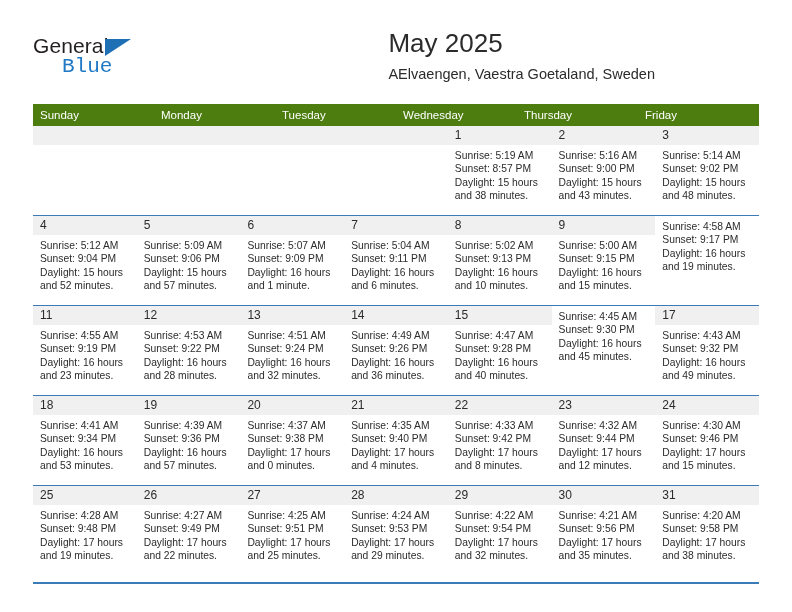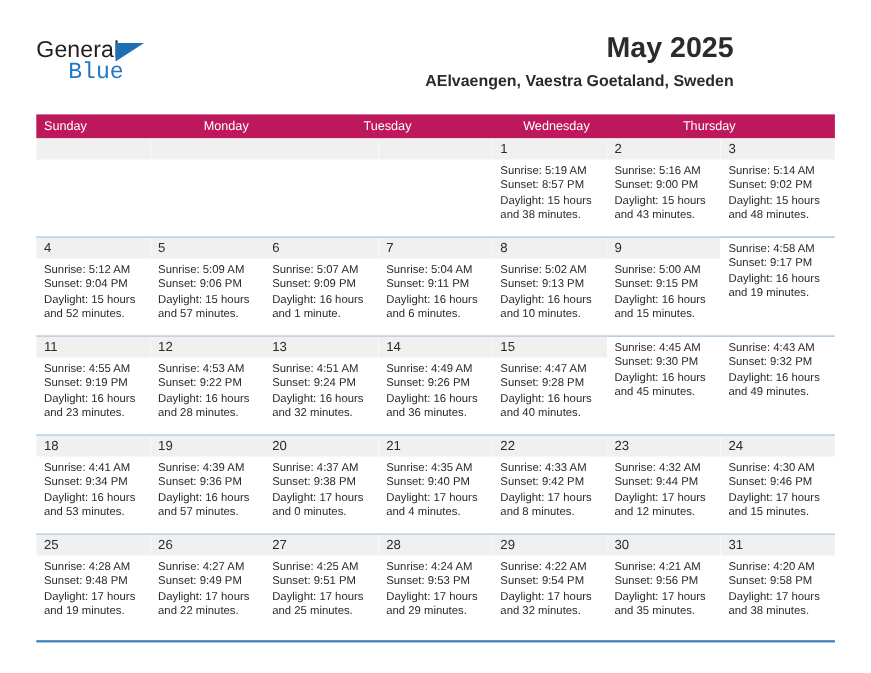--- a/index.html
+++ b/index.html
@@ -67,10 +67,9 @@
 
   .titles {
     position: absolute;
-    right: 0;
+    right: 12px;
     top: 0;
-    text-align: right;
-    font-weight: bold;
+    text-align: left;
   }
   .cal-title {
     font-size: 26px;

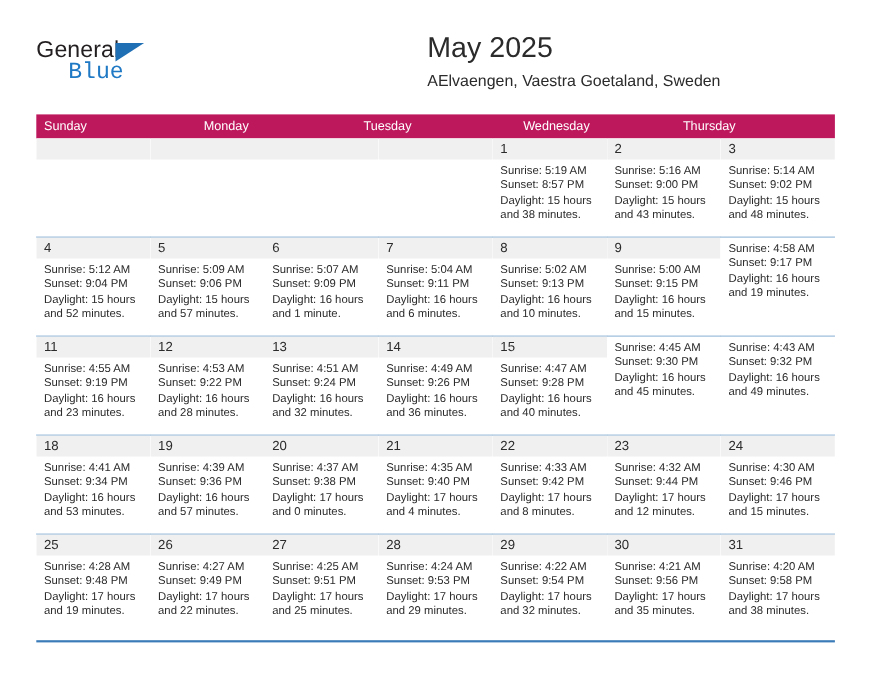--- a/index.html
+++ b/index.html
@@ -95,8 +95,8 @@
 
   .weekdays {
     display: grid;
-    grid-template-columns: repeat(5, 1fr);
-    background: #be185d;
+    grid-template-columns: repeat(6, 1fr);
+    background: #4d7c0f;
     height: 22px;
   }
   .weekday {

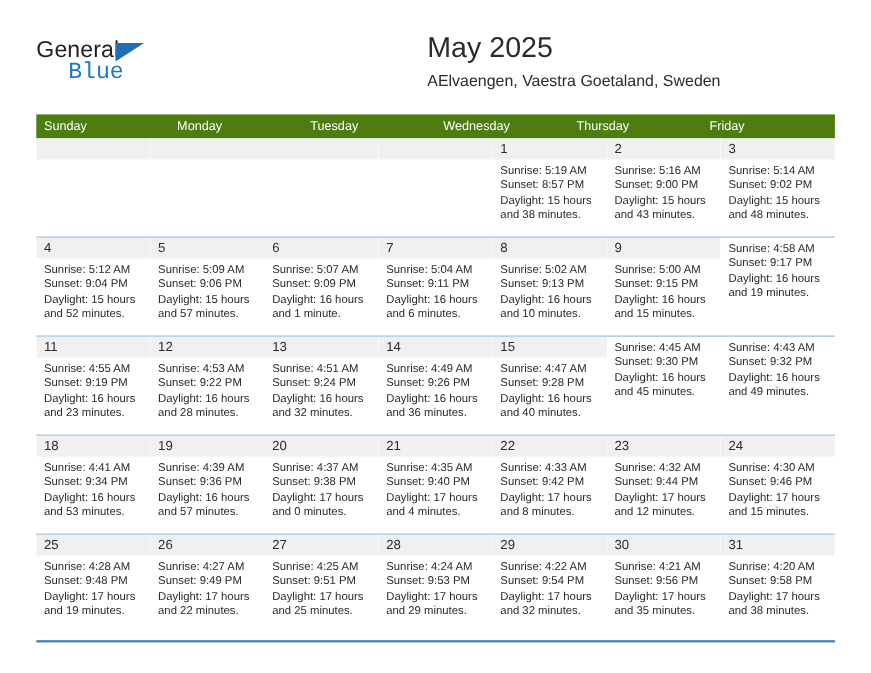--- a/index.html
+++ b/index.html
@@ -350,6 +350,7 @@
             </div>
           </div>
           <div class="daycell">
+            <div class="daynum-band">17</div>
             <div class="details">
               <div>Sunrise: 4:43 AM</div>
               <div>Sunset: 9:32 PM</div>

